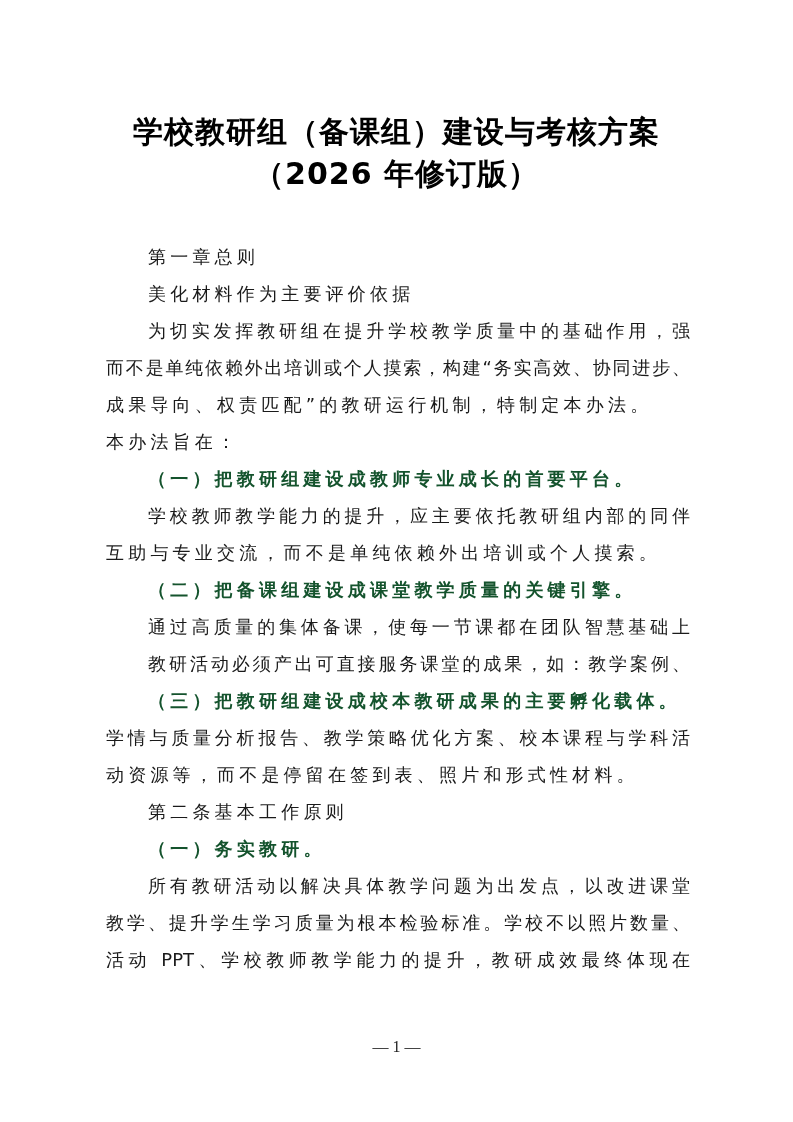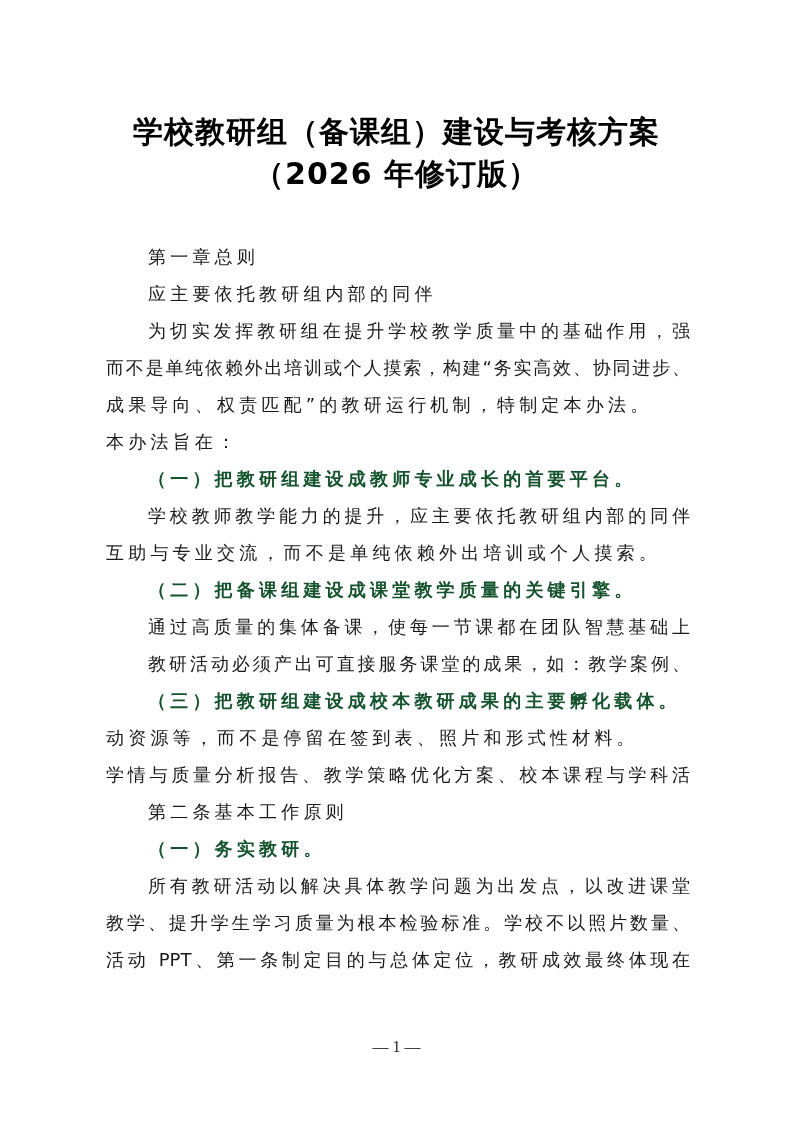--- a/index.html
+++ b/index.html
@@ -82,7 +82,7 @@
 
   <div class="body" id="doc-body">
       <div class="line indent">第一章总则</div>
-      <div class="line indent">应主要依托教研组内部的同伴</div>
+      <div class="line indent">美化材料作为主要评价依据</div>
       <div class="line indent justify">为切实发挥教研组在提升学校教学质量中的基础作用，强</div>
       <div class="line justify">而不是单纯依赖外出培训或个人摸索，构建“务实高效、协同进步、</div>
       <div class="line">成果导向、权责匹配”的教研运行机制，特制定本办法。</div>

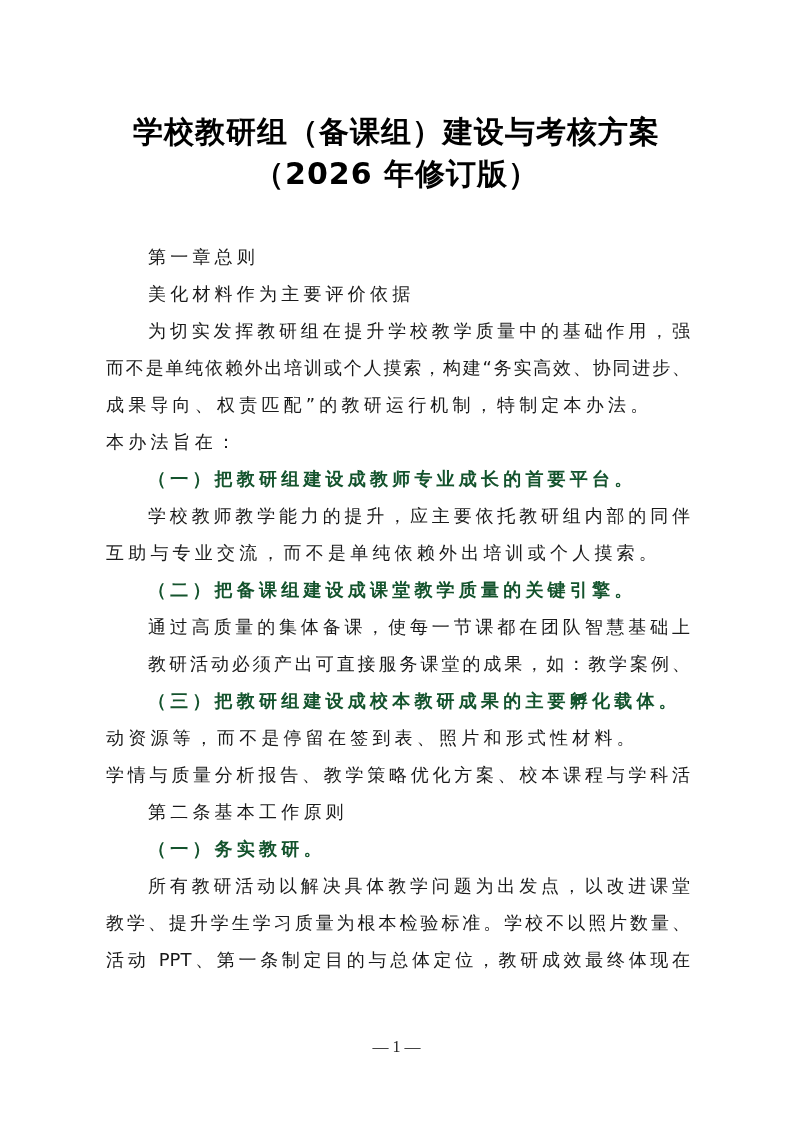--- a/index.html
+++ b/index.html
@@ -94,8 +94,8 @@
       <div class="line indent justify">通过高质量的集体备课，使每一节课都在团队智慧基础上</div>
       <div class="line indent justify">教研活动必须产出可直接服务课堂的成果，如：教学案例、</div>
       <div class="line indent bold">（三）把教研组建设成校本教研成果的主要孵化载体。</div>
+      <div class="line justify">学情与质量分析报告、教学策略优化方案、校本课程与学科活</div>
       <div class="line">动资源等，而不是停留在签到表、照片和形式性材料。</div>
-      <div class="line justify">学情与质量分析报告、教学策略优化方案、校本课程与学科活</div>
       <div class="line indent">第二条基本工作原则</div>
       <div class="line indent bold">（一）务实教研。</div>
       <div class="line indent justify">所有教研活动以解决具体教学问题为出发点，以改进课堂</div>

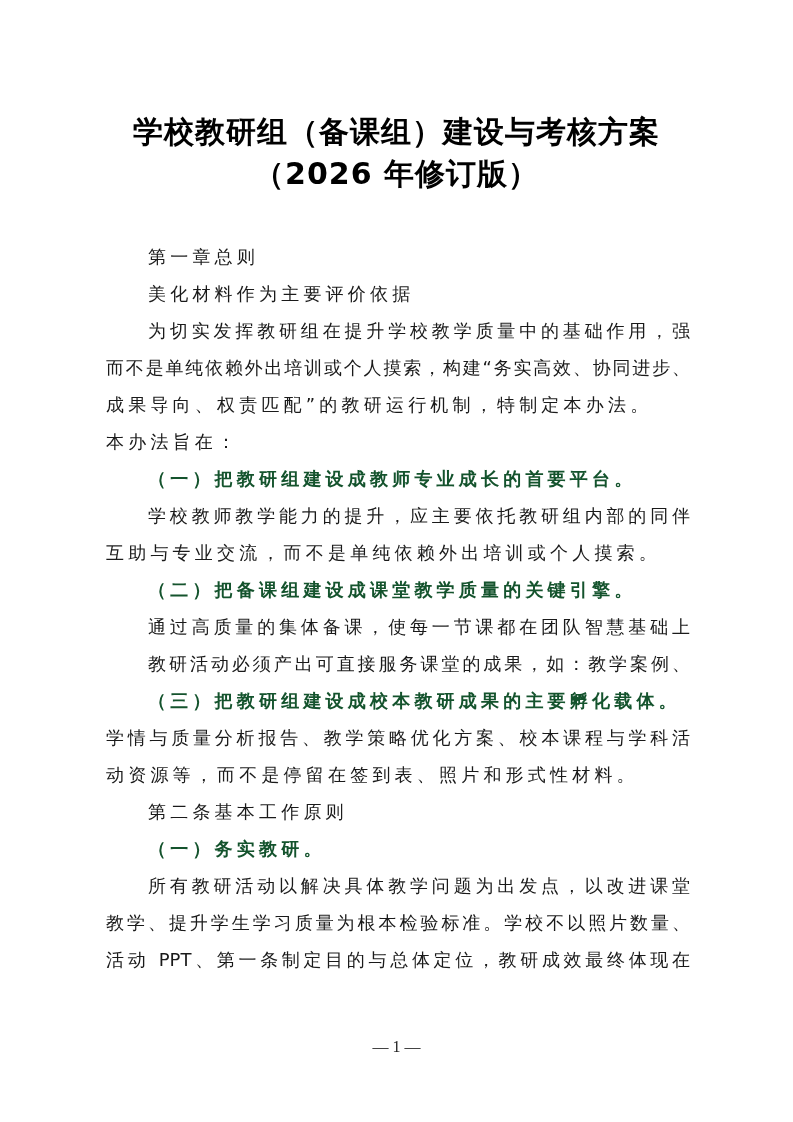--- a/index.html
+++ b/index.html
@@ -100,7 +100,7 @@
       <div class="line indent bold">（一）务实教研。</div>
       <div class="line indent justify">所有教研活动以解决具体教学问题为出发点，以改进课堂</div>
       <div class="line justify">教学、提升学生学习质量为根本检验标准。学校不以照片数量、</div>
-      <div class="line justify">活动 PPT、第一条制定目的与总体定位，教研成效最终体现在</div>
+      <div class="line justify">活动 PPT、学校教师教学能力的提升，教研成效最终体现在</div>
     </div>
 
   <div class="footer">— 1 —</div>

